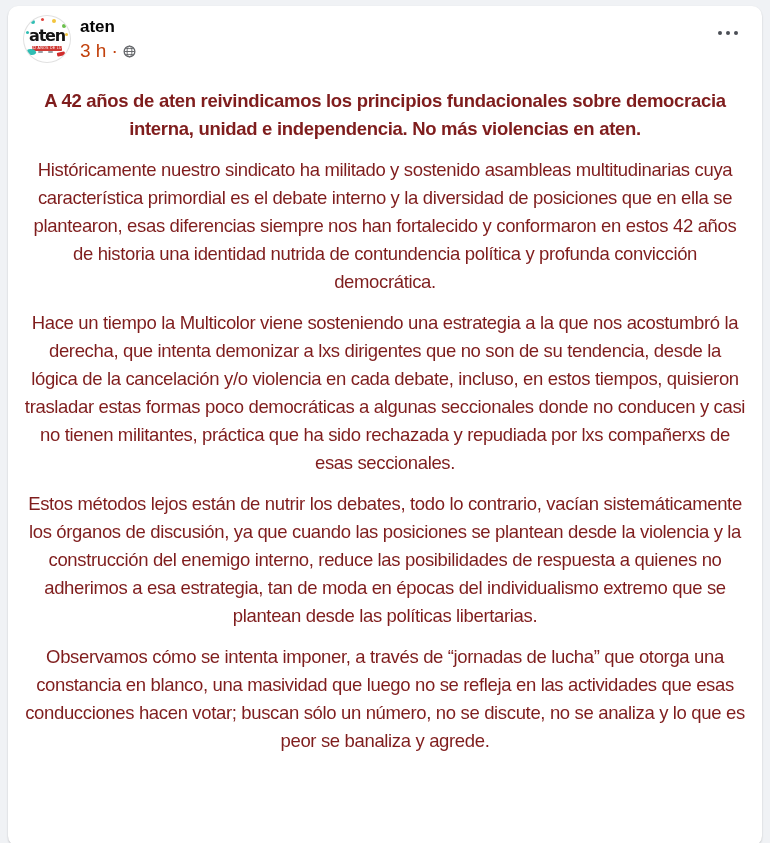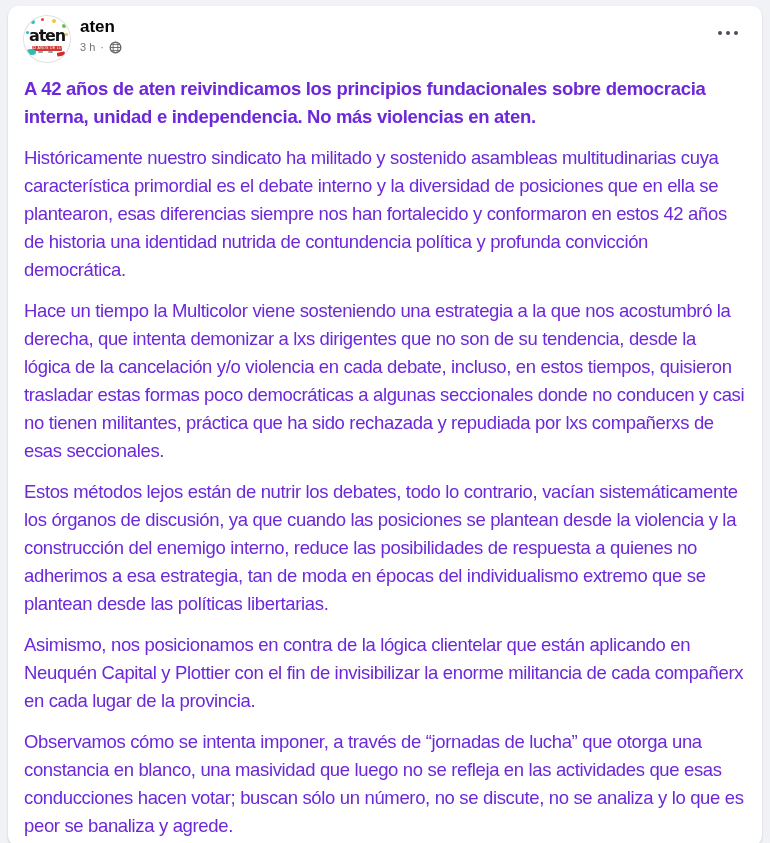--- a/index.html
+++ b/index.html
@@ -84,8 +84,8 @@
     display: flex;
     align-items: center;
     gap: 4px;
-    color: #737373;
-    font-size: 11px;
+    color: #c2410c;
+    font-size: 19px;
     margin-top: 3px;
   }
   .time-row .sep { margin: 0 1px; }

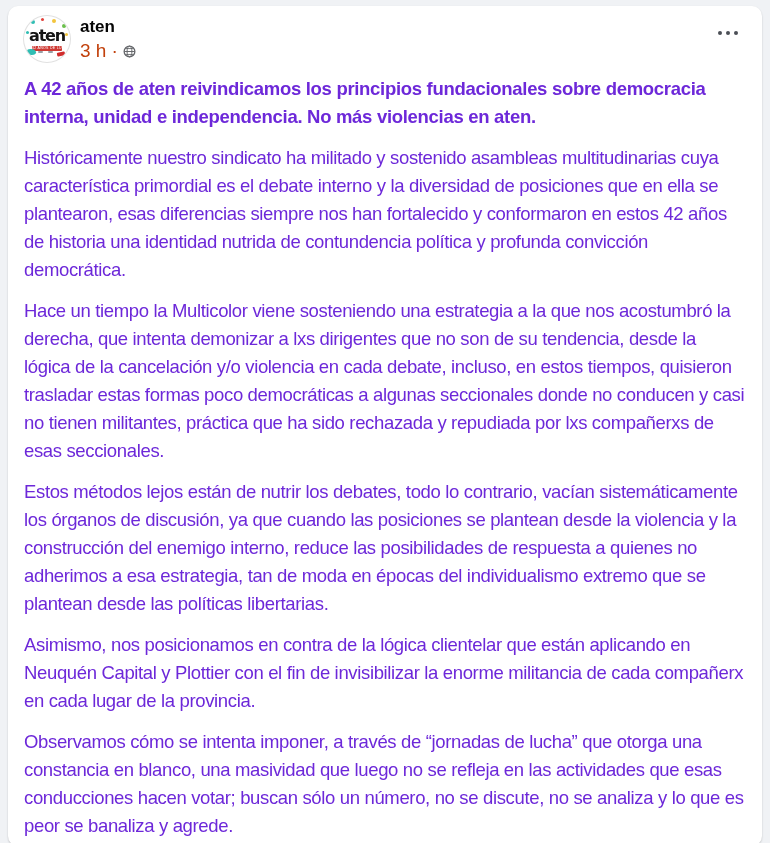--- a/index.html
+++ b/index.html
@@ -110,11 +110,12 @@
   
   .post-body { padding: 13px 16px 0; }
   .post-body p {
-    margin: 0 0 13px;
+    margin: 12px 0 13px;
     font-size: 18.5px;
     line-height: 28px;
     letter-spacing: -0.35px;
-    color: #6d28d9;
+    color: #7f1d1d;
+    text-align: center;
   }
   .post-body p.headline { font-weight: 700; letter-spacing: -0.3px; }
 </style>

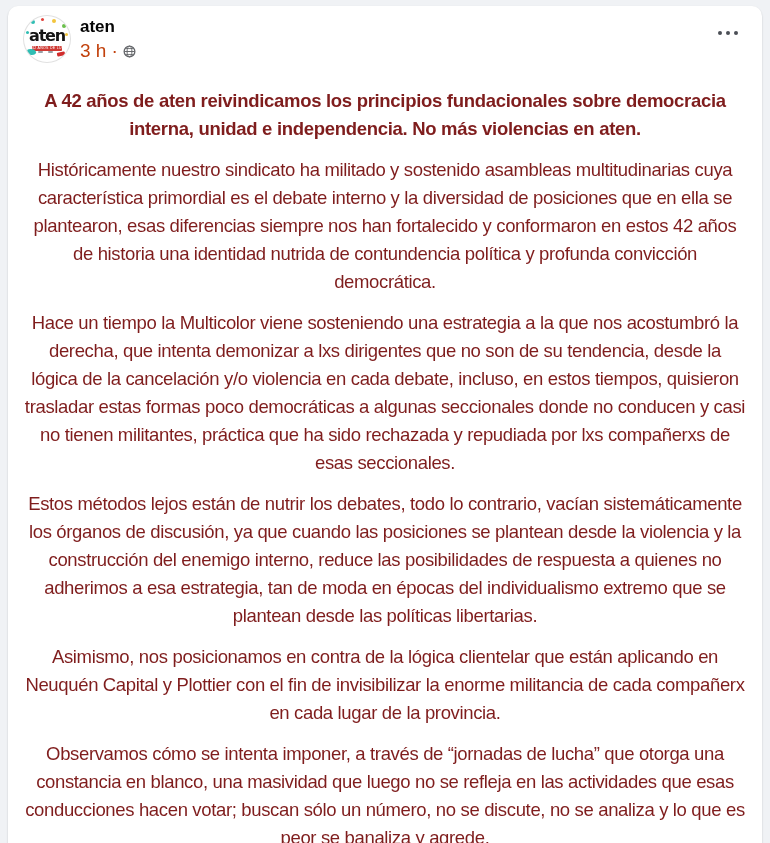--- a/index.html
+++ b/index.html
@@ -169,7 +169,6 @@
     <p>Históricamente nuestro sindicato ha militado y sostenido asambleas multitudinarias cuya característica primordial es el debate interno y la diversidad de posiciones que en ella se plantearon, esas diferencias siempre nos han fortalecido y conformaron en estos 42 años de historia una identidad nutrida de contundencia política y profunda convicción democrática.</p>
     <p>Hace un tiempo la Multicolor viene sosteniendo una estrategia a la que nos acostumbró la derecha, que intenta demonizar a lxs dirigentes que no son de su tendencia, desde la lógica de la cancelación y/o violencia en cada debate, incluso, en estos tiempos, quisieron trasladar estas formas poco democráticas a algunas seccionales donde no conducen y casi no tienen militantes, práctica que ha sido rechazada y repudiada por lxs compañerxs de esas seccionales.</p>
     <p>Estos métodos lejos están de nutrir los debates, todo lo contrario, vacían sistemáticamente los órganos de discusión, ya que cuando las posiciones se plantean desde la violencia y la construcción del enemigo interno, reduce las posibilidades de respuesta a quienes no adherimos a esa estrategia, tan de moda en épocas del individualismo extremo que se plantean desde las políticas libertarias.</p>
-    <p>Asimismo, nos posicionamos en contra de la lógica clientelar que están aplicando en Neuquén Capital y Plottier con el fin de  invisibilizar la enorme militancia de cada compañerx en cada lugar de la provincia.</p>
     <p>Observamos cómo se intenta imponer, a través de “jornadas de lucha” que otorga una constancia en blanco, una masividad que luego no se refleja en las actividades que esas conducciones hacen votar; buscan sólo un número, no se discute, no se analiza y lo que es peor se banaliza y agrede.</p>
 
   </div>

